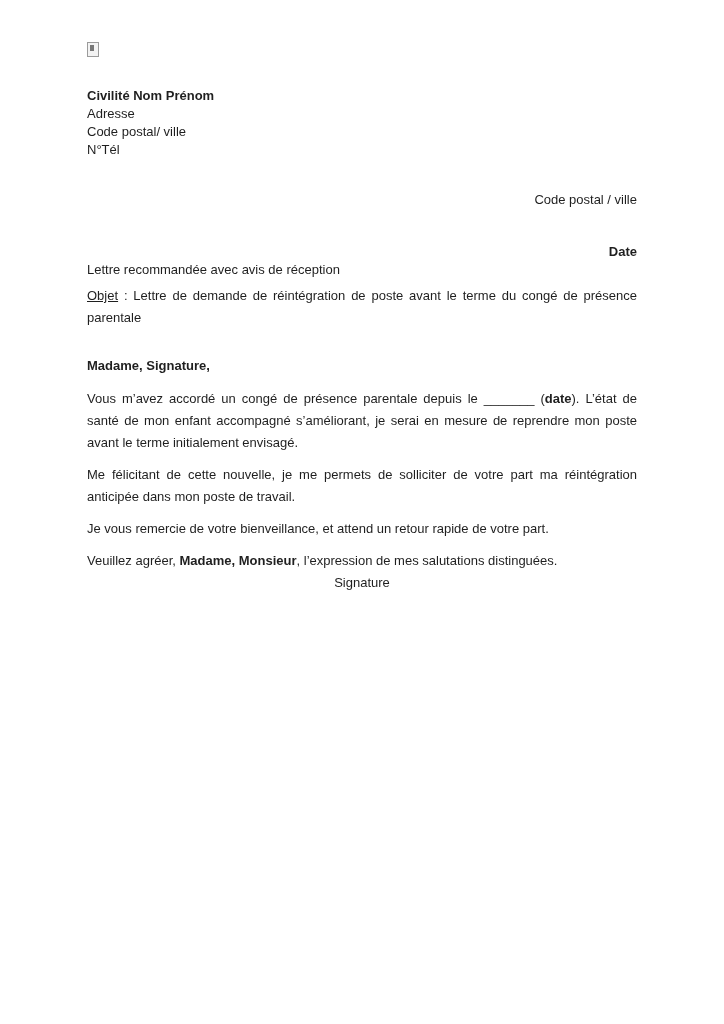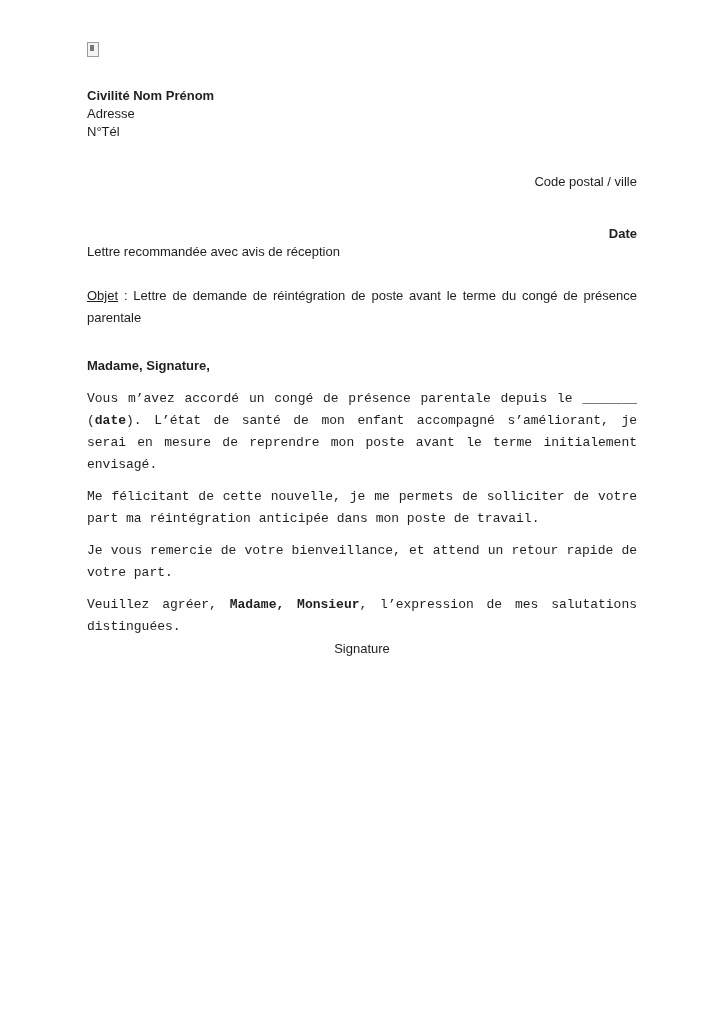--- a/index.html
+++ b/index.html
@@ -62,6 +62,7 @@
   <div class="sender">
     <div class="bold">Civilité Nom Prénom</div>
     <div>Adresse</div>
+    <div>Code postal/ ville</div>
     <div>N°Tél</div>
   </div>
 

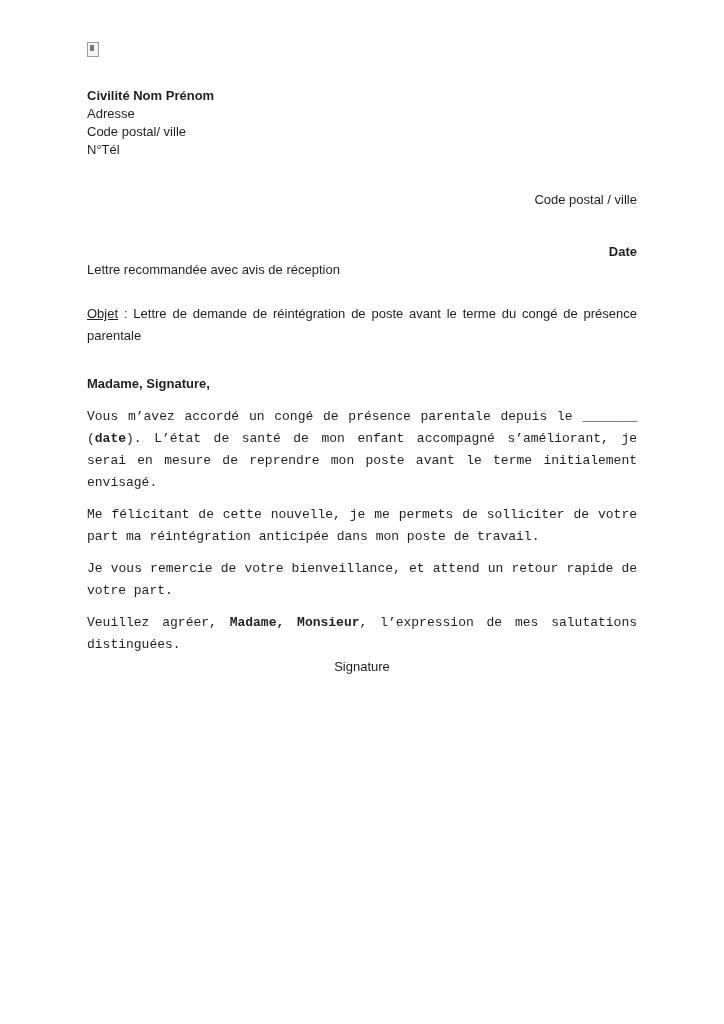--- a/index.html
+++ b/index.html
@@ -46,7 +46,7 @@
   .recipient{ margin-top: 32px; line-height: 18px; text-align: right; }
   .date-line{ margin-top: 34px; line-height: 18px; text-align: right; font-weight: bold; }
   .delivery { line-height: 18px; }
-  .subject  { margin: 24px 0 0 0; line-height: 22px; text-align: justify; }
+  .subject  { margin: 6px 0 0 0; line-height: 22px; text-align: justify; }
   .salutation { margin-top: 26px; line-height: 22px; font-weight: bold; }
   p.body-par { margin: 10px 0 0 0; line-height: 22px; text-align: justify; font-family: Liberation Mono, monospace; }
   p.body-par.first { margin-top: 11px; }

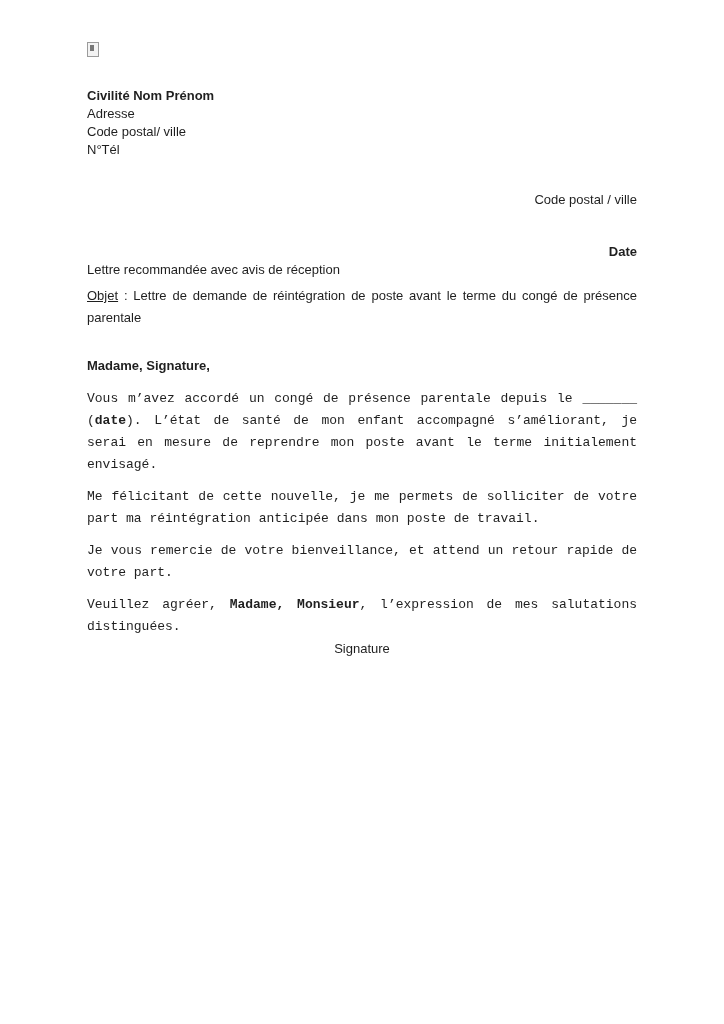--- a/index.html
+++ b/index.html
@@ -48,7 +48,7 @@
   .delivery { line-height: 18px; }
   .subject  { margin: 6px 0 0 0; line-height: 22px; text-align: justify; }
   .salutation { margin-top: 26px; line-height: 22px; font-weight: bold; }
-  p.body-par { margin: 10px 0 0 0; line-height: 22px; text-align: justify; font-family: Liberation Mono, monospace; }
+  p.body-par { margin: 10px 0 0 0; line-height: 22px; text-align: justify; }
   p.body-par.first { margin-top: 11px; }
   .signature { line-height: 22px; text-align: center; }
 </style>

